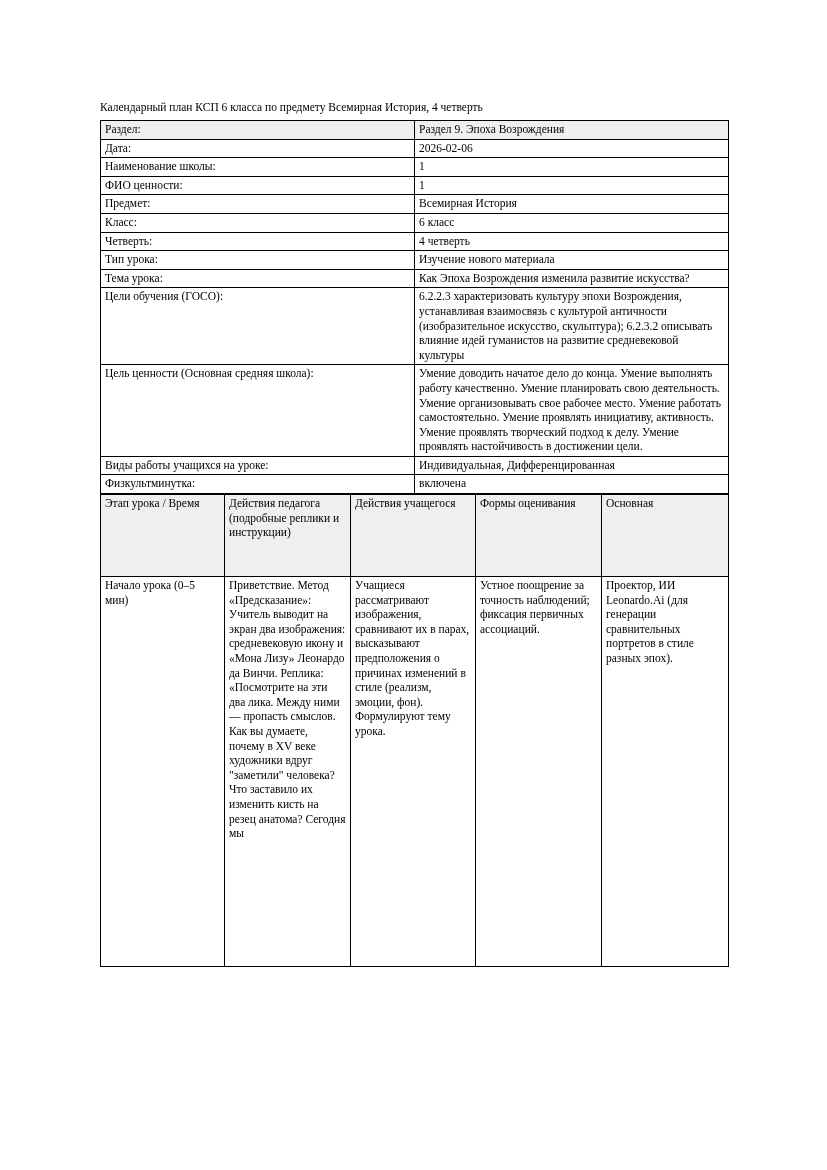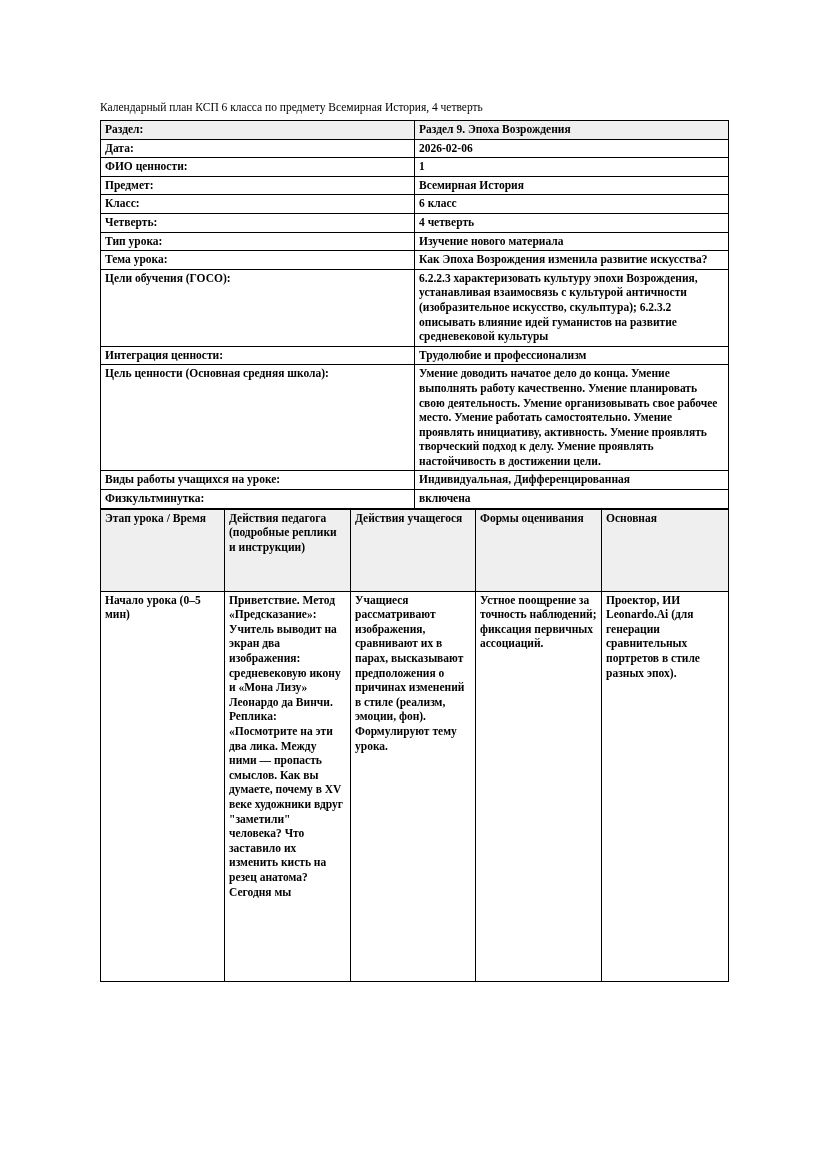--- a/index.html
+++ b/index.html
@@ -49,7 +49,7 @@
     padding: 1px 4px 2px 4px;
     vertical-align: top;
     text-align: left;
-    font-weight: bold;
+    font-weight: normal;
     word-wrap: break-word;
     overflow-wrap: break-word;
   }

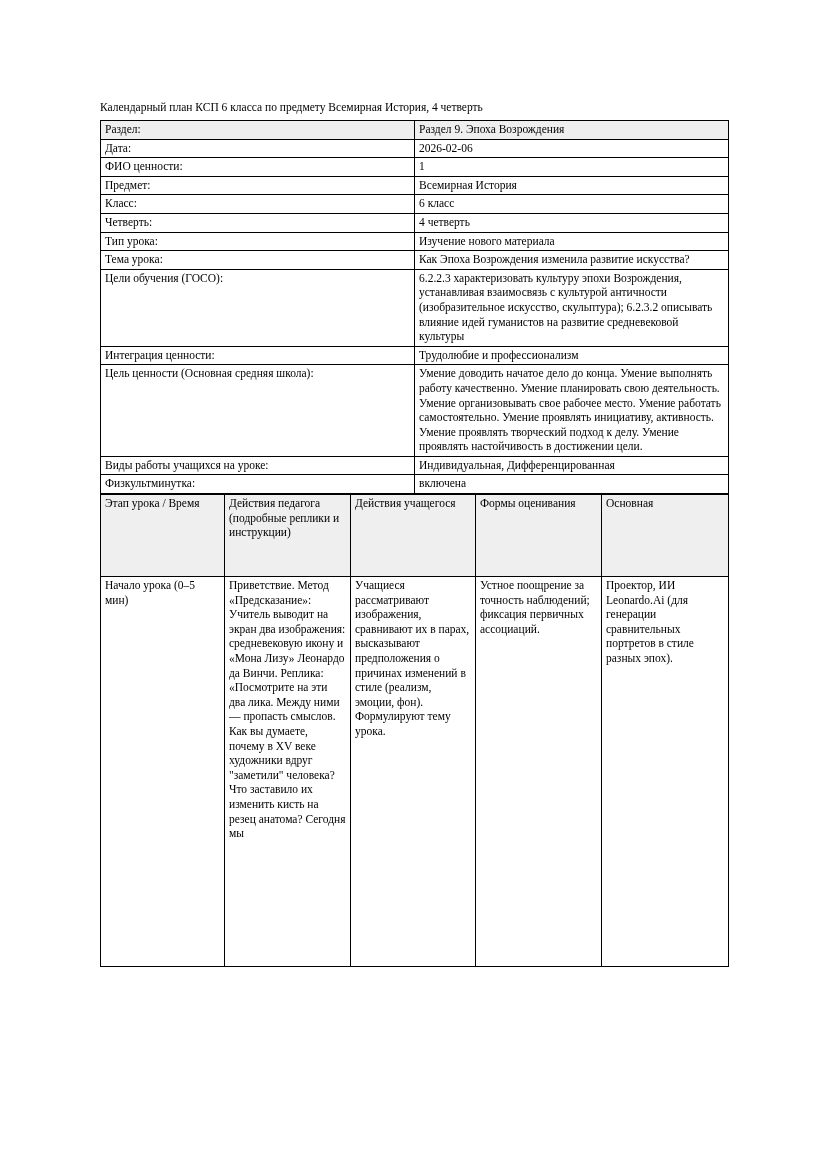--- a/index.html
+++ b/index.html
@@ -113,6 +113,10 @@
         <tr>
           <td>Дата:</td>
           <td>2026-02-06</td>
+        </tr>
+        <tr>
+          <td>Наименование школы:</td>
+          <td>1</td>
         </tr>
         <tr>
           <td>ФИО ценности:</td>

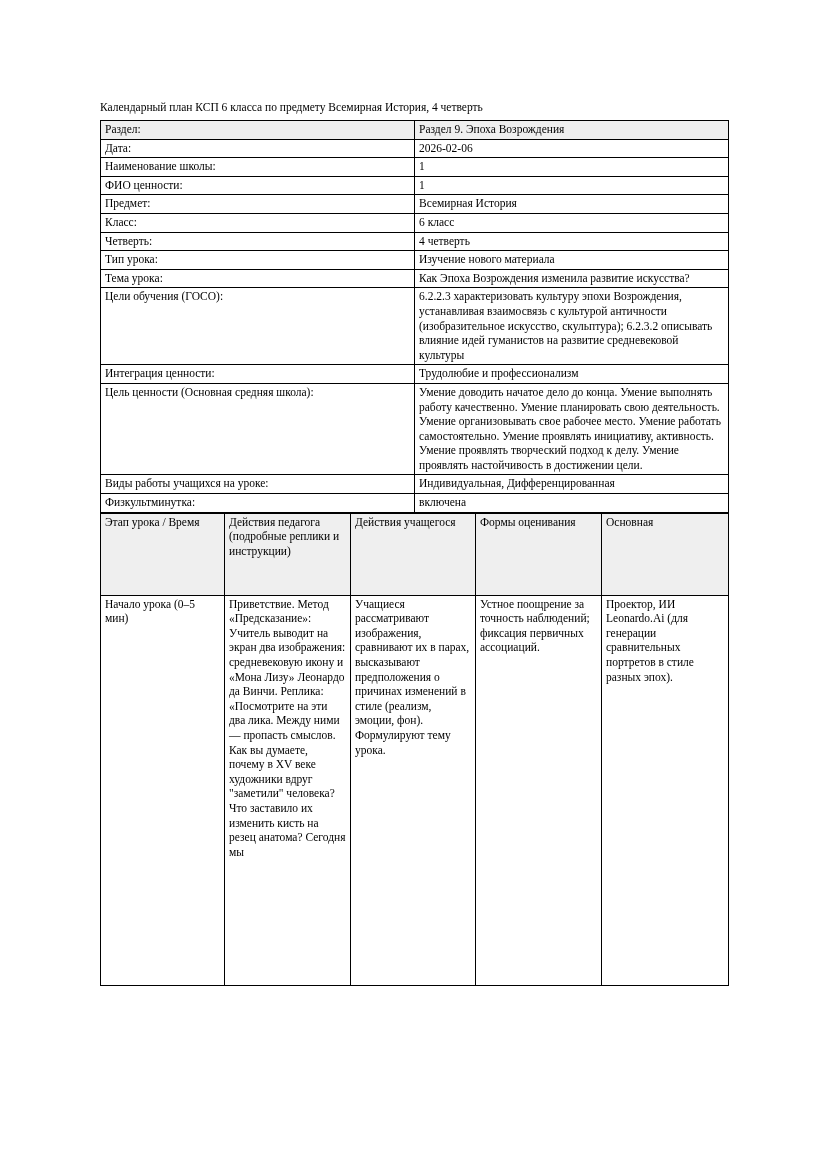--- a/index.html
+++ b/index.html
@@ -147,10 +147,6 @@
           <td>6.2.2.3 характеризовать культуру эпохи Возрождения, устанавливая взаимосвязь с культурой античности (изобразительное искусство, скульптура); 6.2.3.2 описывать влияние идей гуманистов на развитие средневековой культуры</td>
         </tr>
         <tr>
-          <td>Интеграция ценности:</td>
-          <td>Трудолюбие и профессионализм</td>
-        </tr>
-        <tr>
           <td>Цель ценности (Основная средняя школа):</td>
           <td>Умение доводить начатое дело до конца. Умение выполнять работу качественно. Умение планировать свою деятельность. Умение организовывать свое рабочее место. Умение работать самостоятельно. Умение проявлять инициативу, активность. Умение проявлять творческий подход к делу. Умение проявлять настойчивость в достижении цели.</td>
         </tr>

